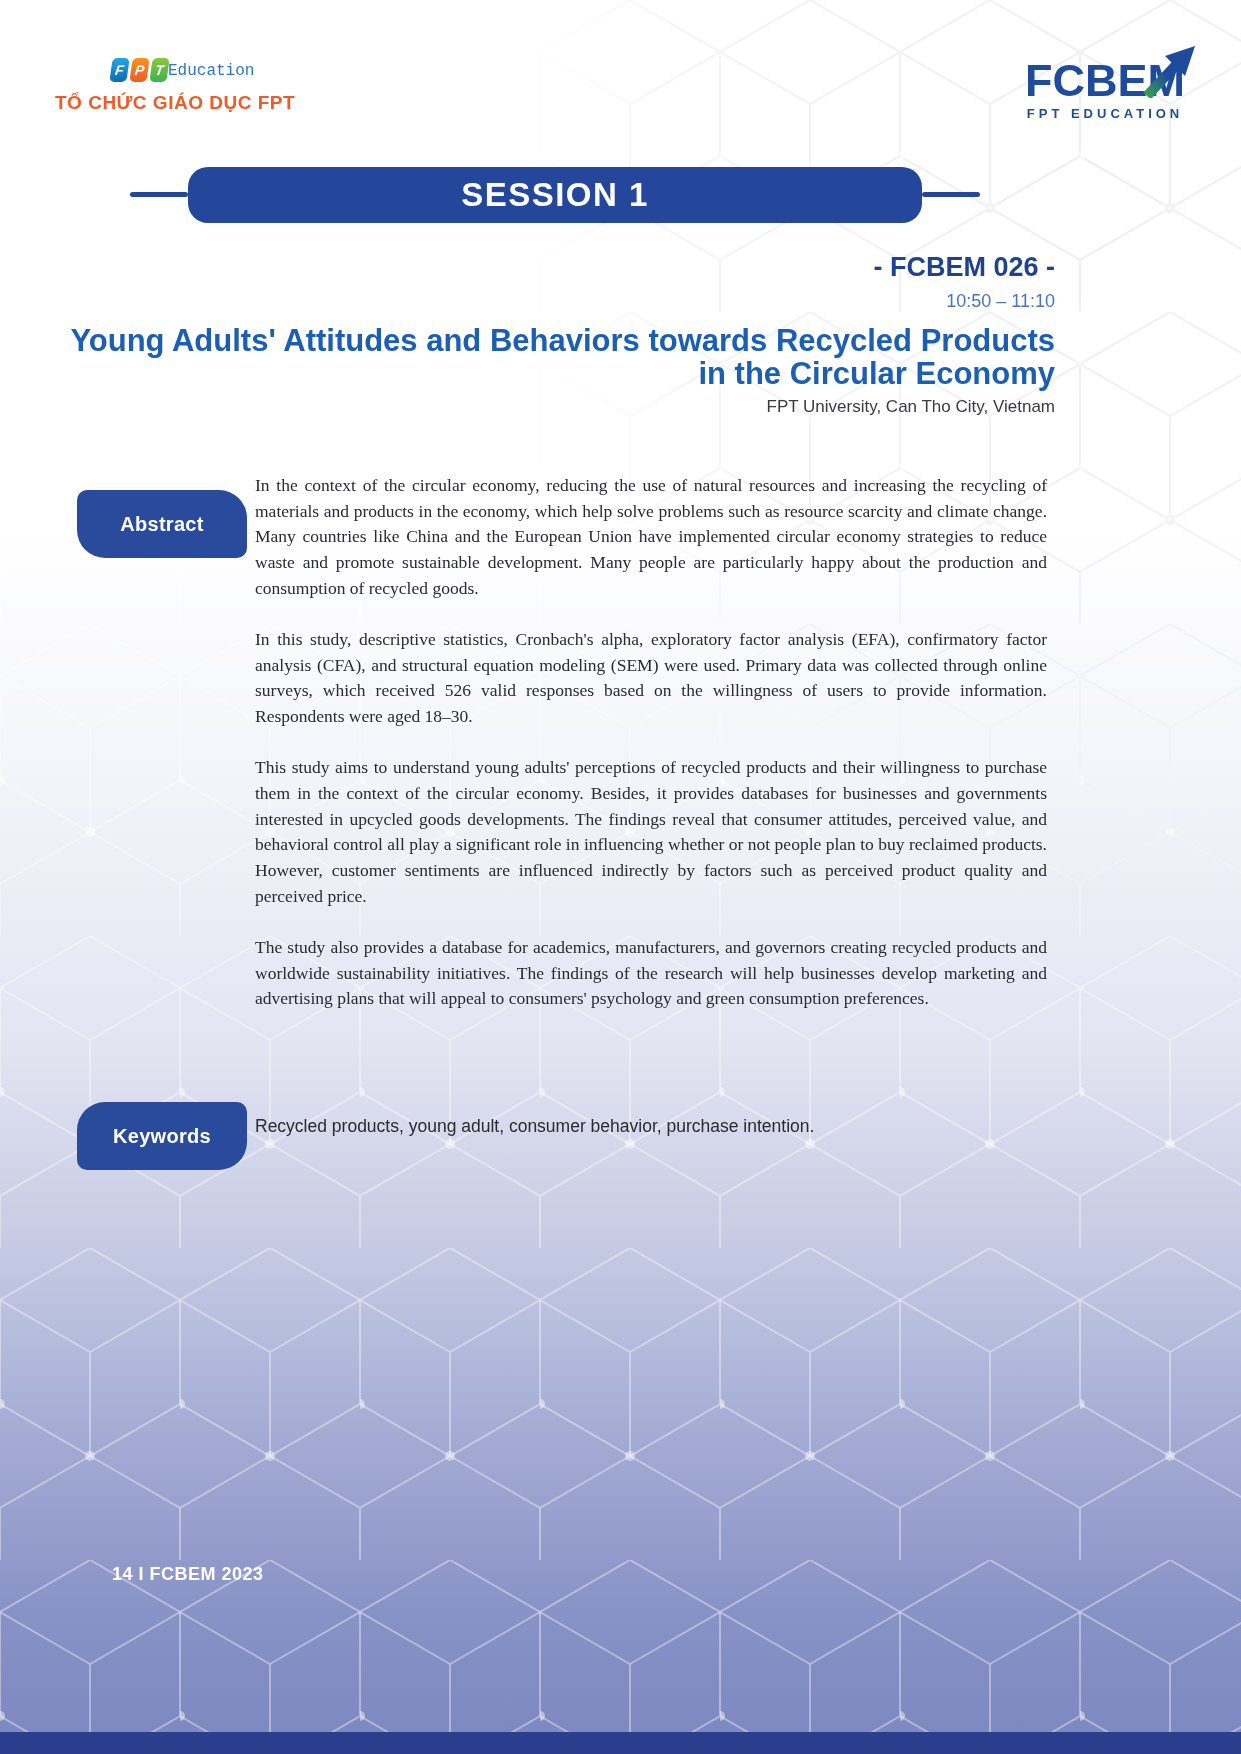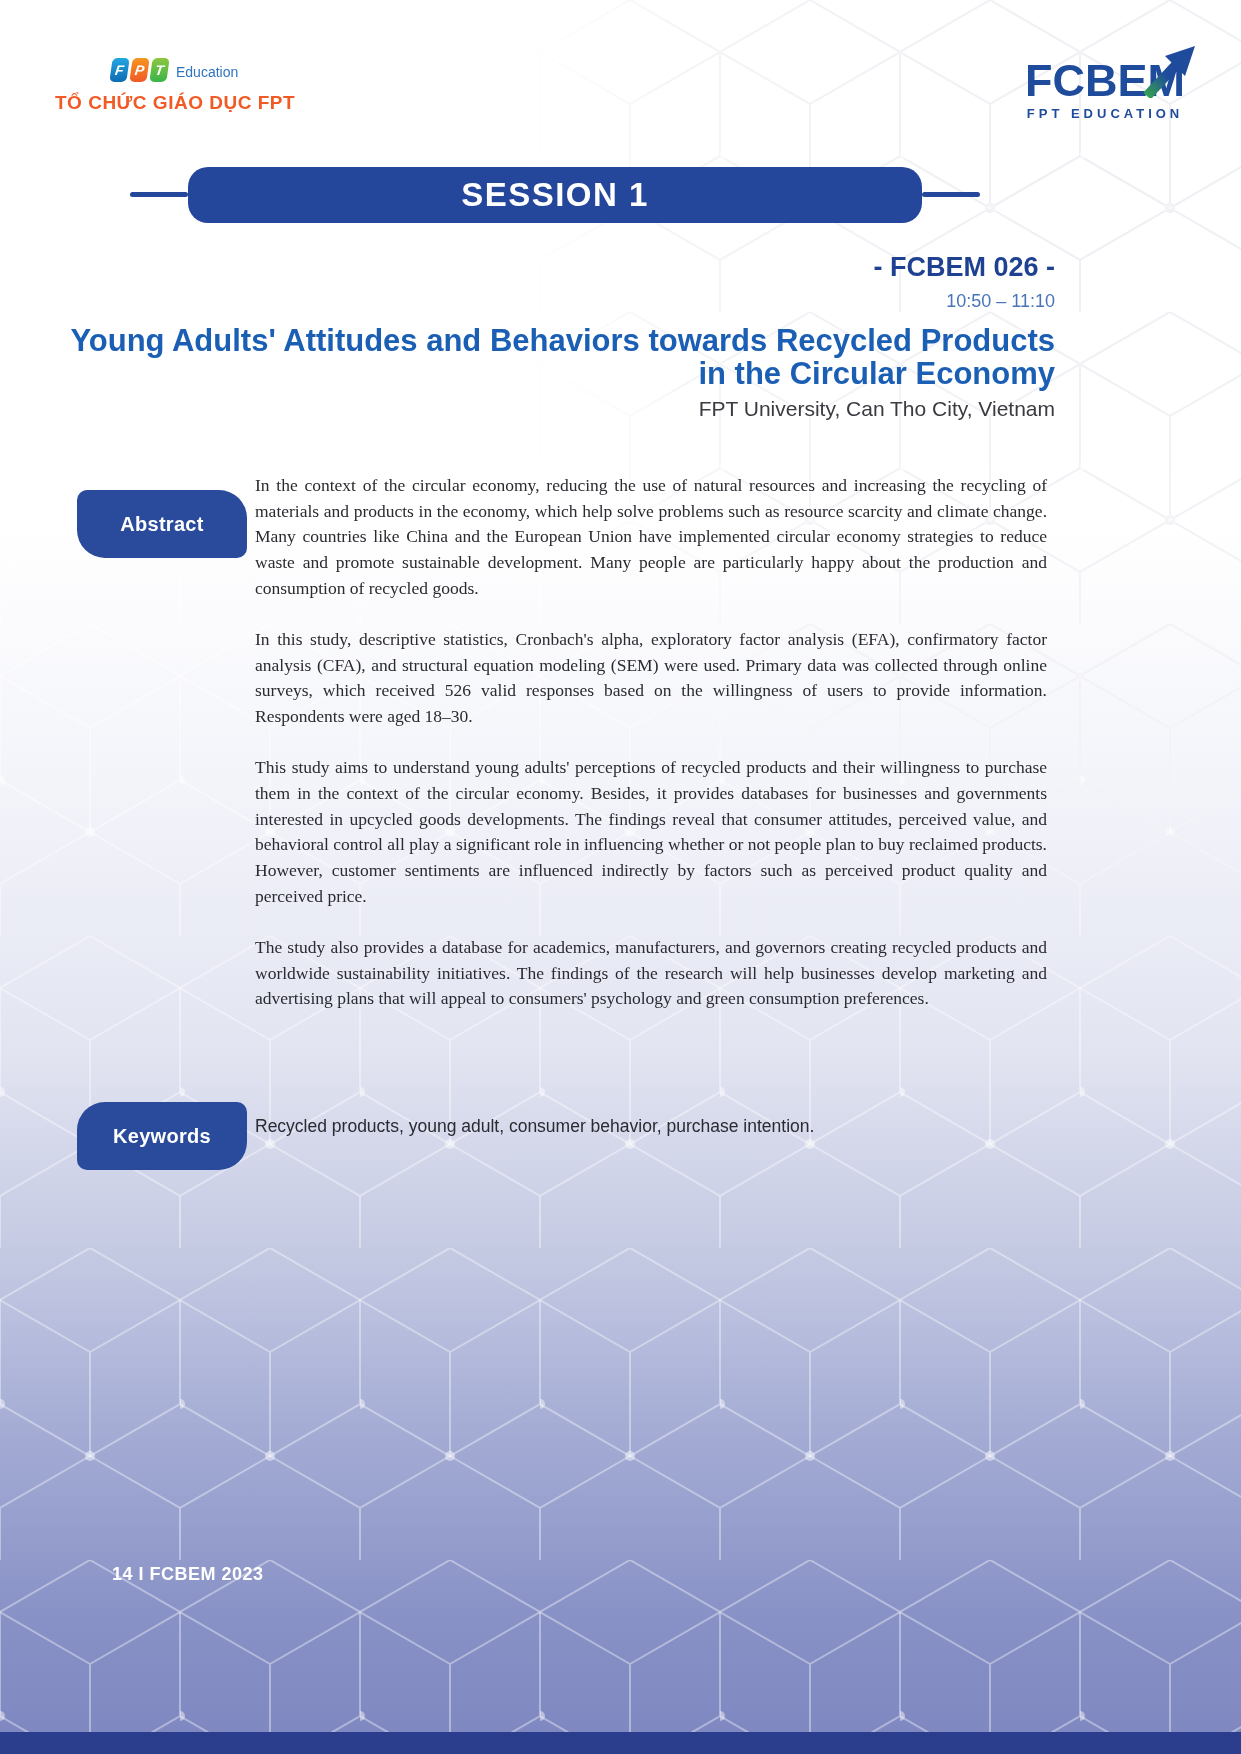--- a/index.html
+++ b/index.html
@@ -28,7 +28,7 @@
   .tile-f{background:linear-gradient(180deg,#22a7e0,#0e6cb4);}
   .tile-p{background:linear-gradient(180deg,#f7941e,#f05a28);}
   .tile-t{background:linear-gradient(180deg,#8dc63f,#39b54a);}
-  .fpt-edu{color:#2e74c0;font-size:14px;margin-left:8px;line-height:1;padding-bottom:3px;}
+  .fpt-edu{color:#2e74c0;font-size:16px;margin-left:0;line-height:1;padding-bottom:3px;font-family:Liberation Mono, monospace;}
   .fpt-org{margin-top:10px;color:#f15a24;font-weight:700;font-size:19px;letter-spacing:.5px;}
 
   .fcbem-block{top:58px;right:56px;text-align:center;}

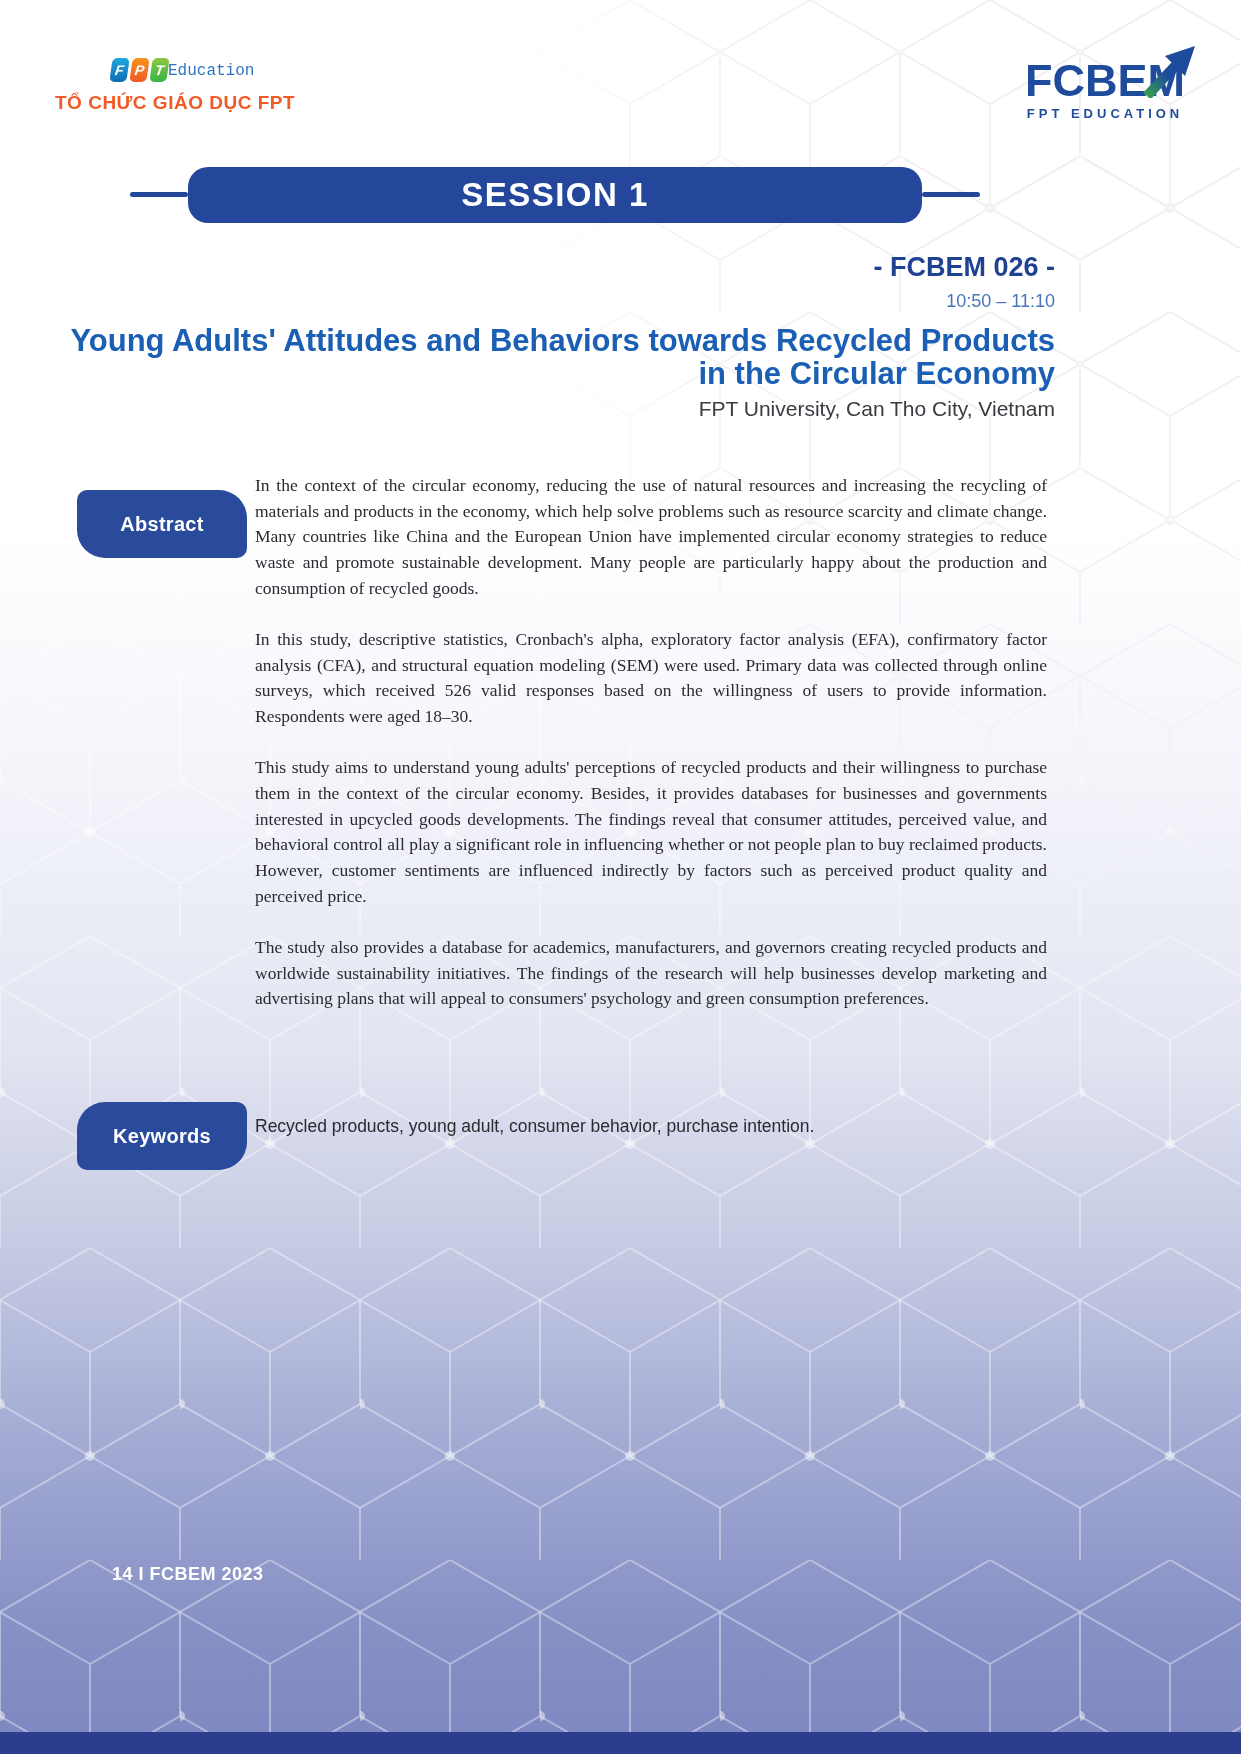--- a/index.html
+++ b/index.html
@@ -51,7 +51,7 @@
   .paper-time{font-size:18px;color:#4a74b8;margin-top:8px;}
   .paper-title{font-size:31px;font-weight:700;color:#1b5fb5;line-height:33px;margin-top:12px;}
   .paper-author{font-size:20px;font-weight:700;color:#232329;margin-top:16px;}
-  .paper-affiliation{font-size:21px;color:#3a3a40;margin-top:7px;}
+  .paper-affiliation{font-size:17px;color:#3a3a40;margin-top:7px;}
 
   
   .pill{width:170px;height:68px;background:#2a4b9b;color:#fff;

